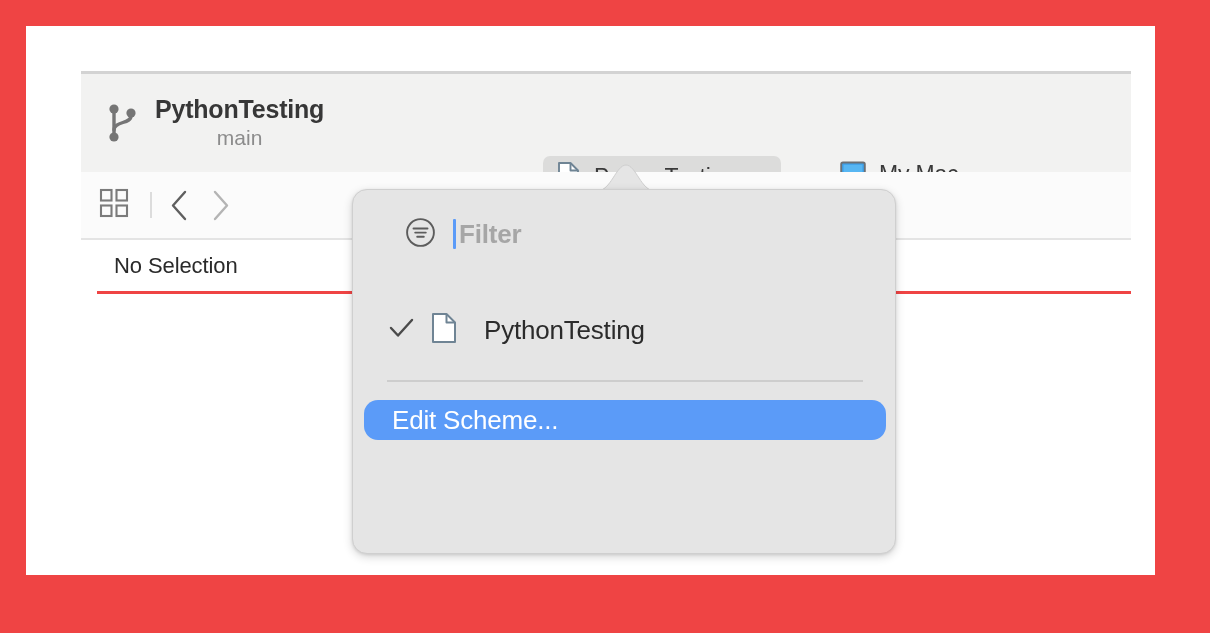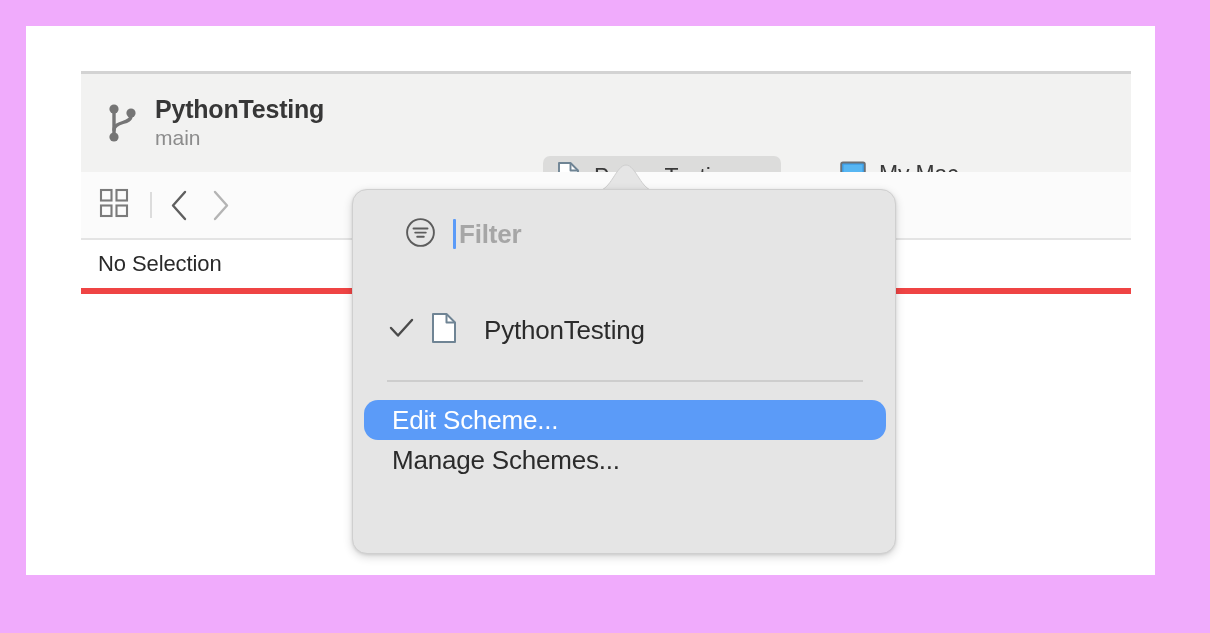--- a/index.html
+++ b/index.html
@@ -19,7 +19,8 @@
   .screen {
     position: absolute;
     inset: 0;
-    background: #f0abfc;
+    background: #ef4444;
+    text-align: center;
   }
   .page-white {
     position: absolute;

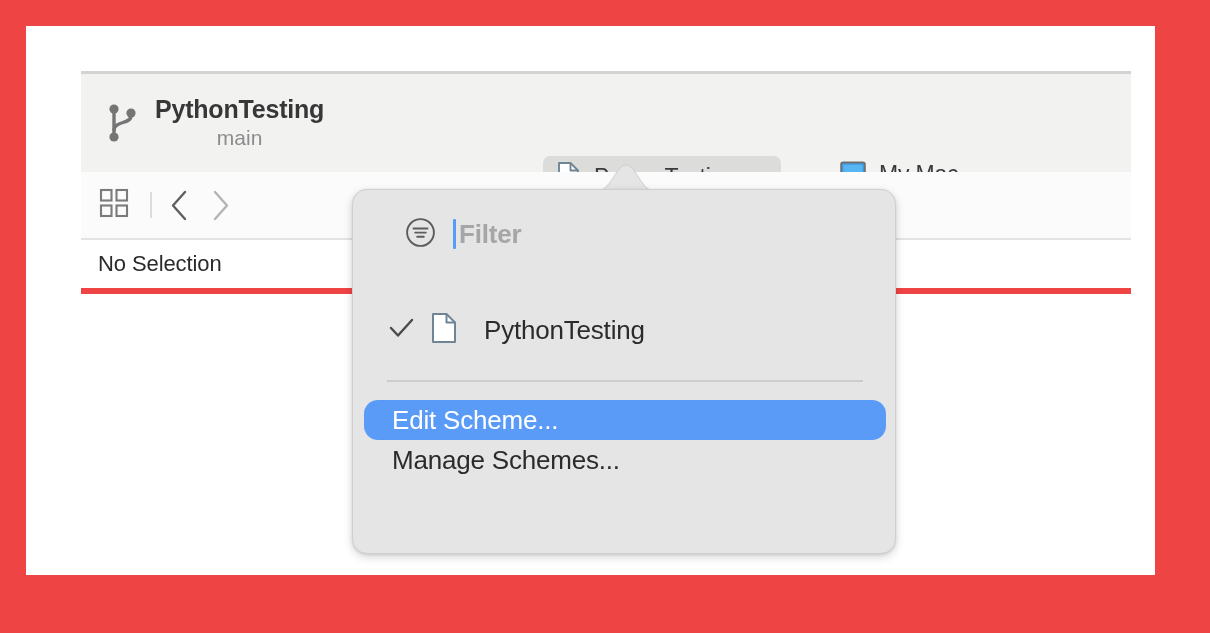--- a/index.html
+++ b/index.html
@@ -146,12 +146,12 @@
   
   .selection-bar {
     position: absolute;
-    left: 0;
+    left: 16px;
     top: 169px;
     width: 1050px;
     height: 54px;
     background: #ffffff;
-    border-bottom: 6px solid #ef4444;
+    border-bottom: 3px solid #ef4444;
     box-sizing: border-box;
     display: flex;
     align-items: center;

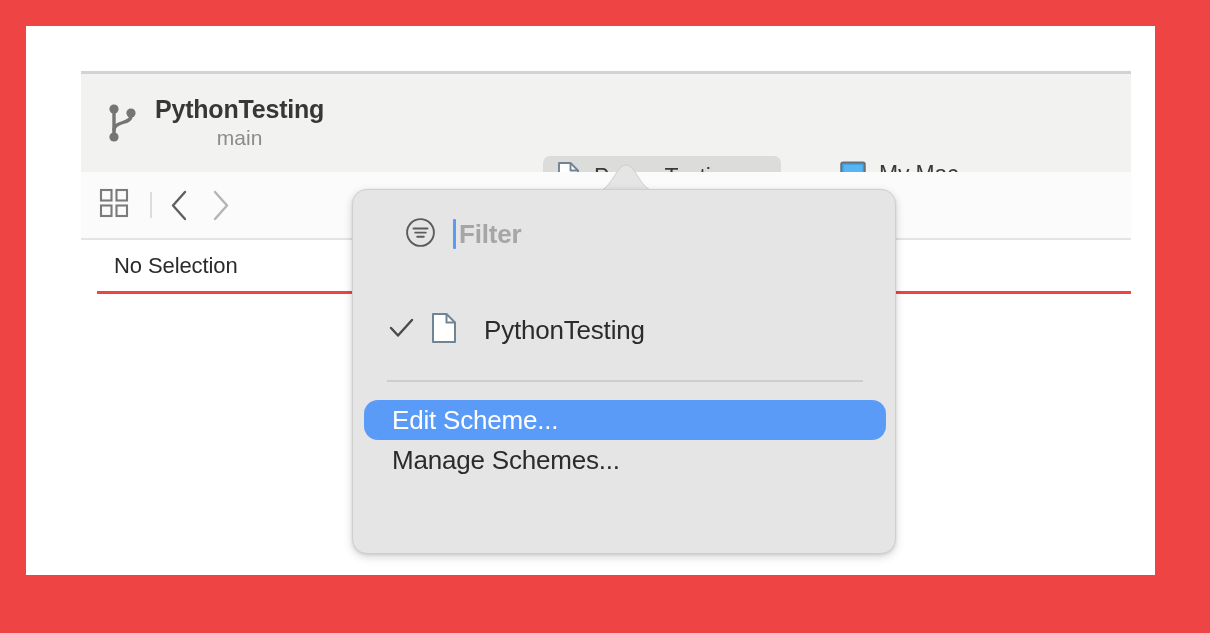--- a/index.html
+++ b/index.html
@@ -407,9 +407,6 @@
           <div class="menu-item selected">
             <span class="mi-label">Edit Scheme...</span>
           </div>
-          <div class="menu-item">
-            <span class="mi-label">Manage Schemes...</span>
-          </div>
         </div>
 
       </div>

